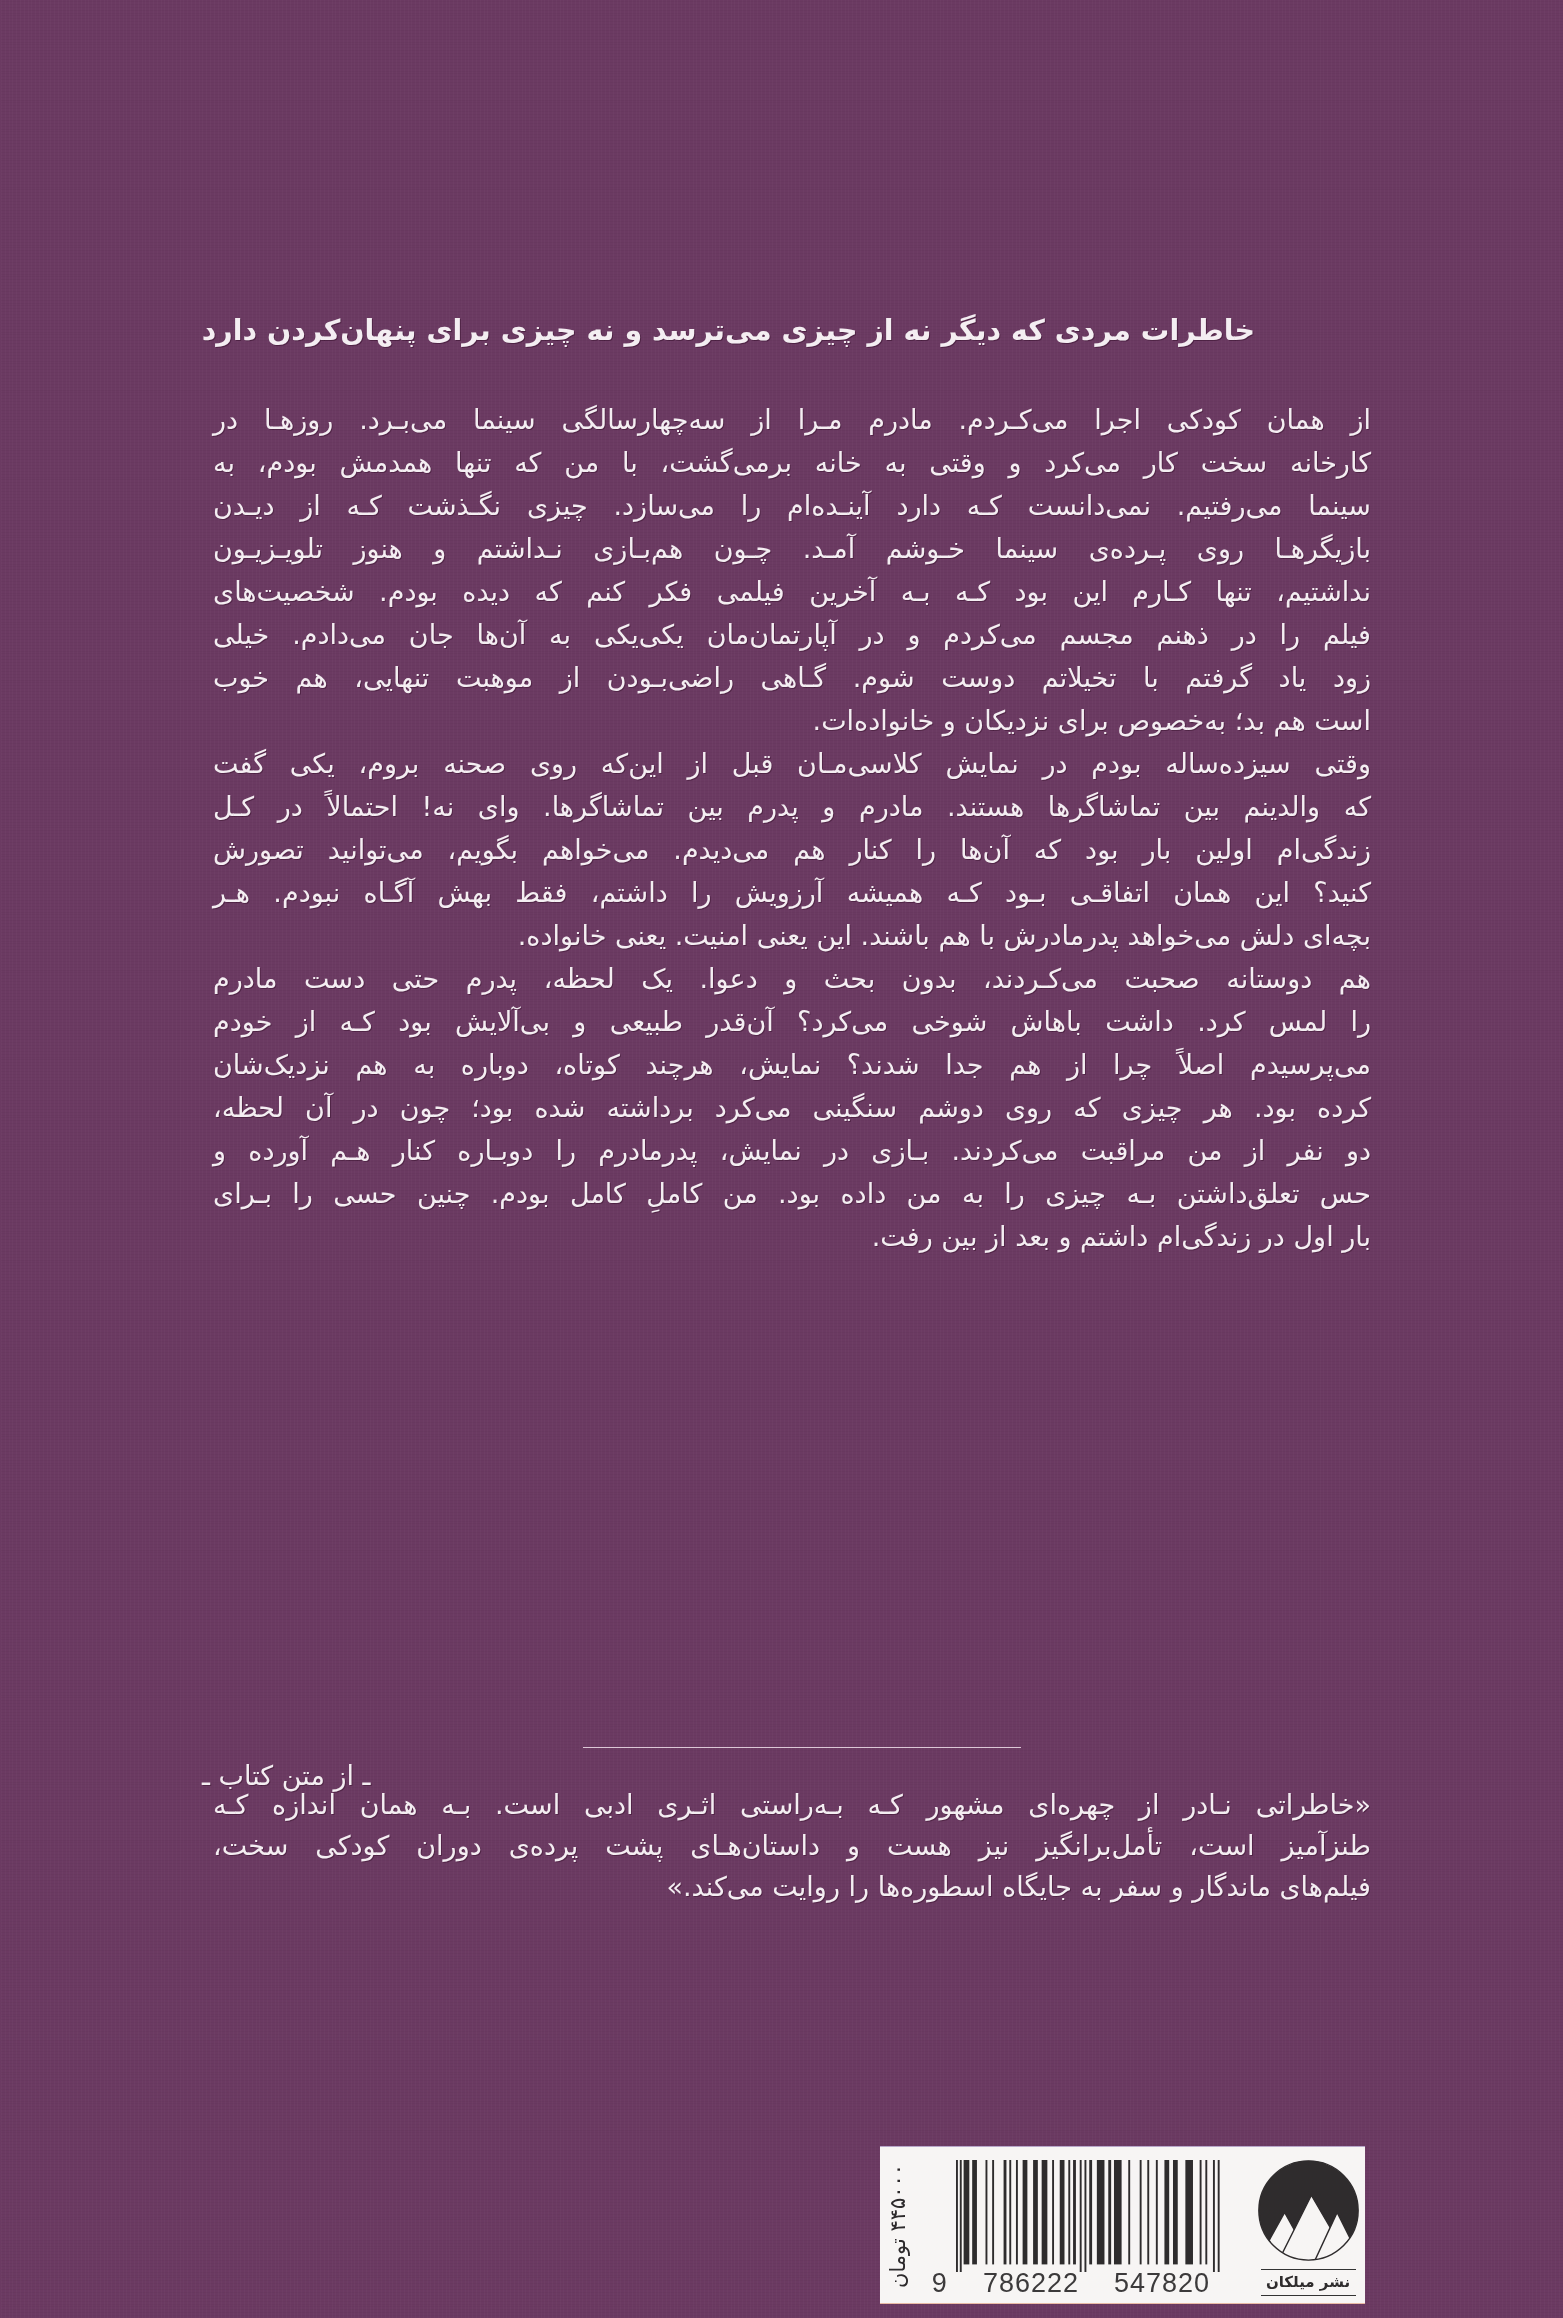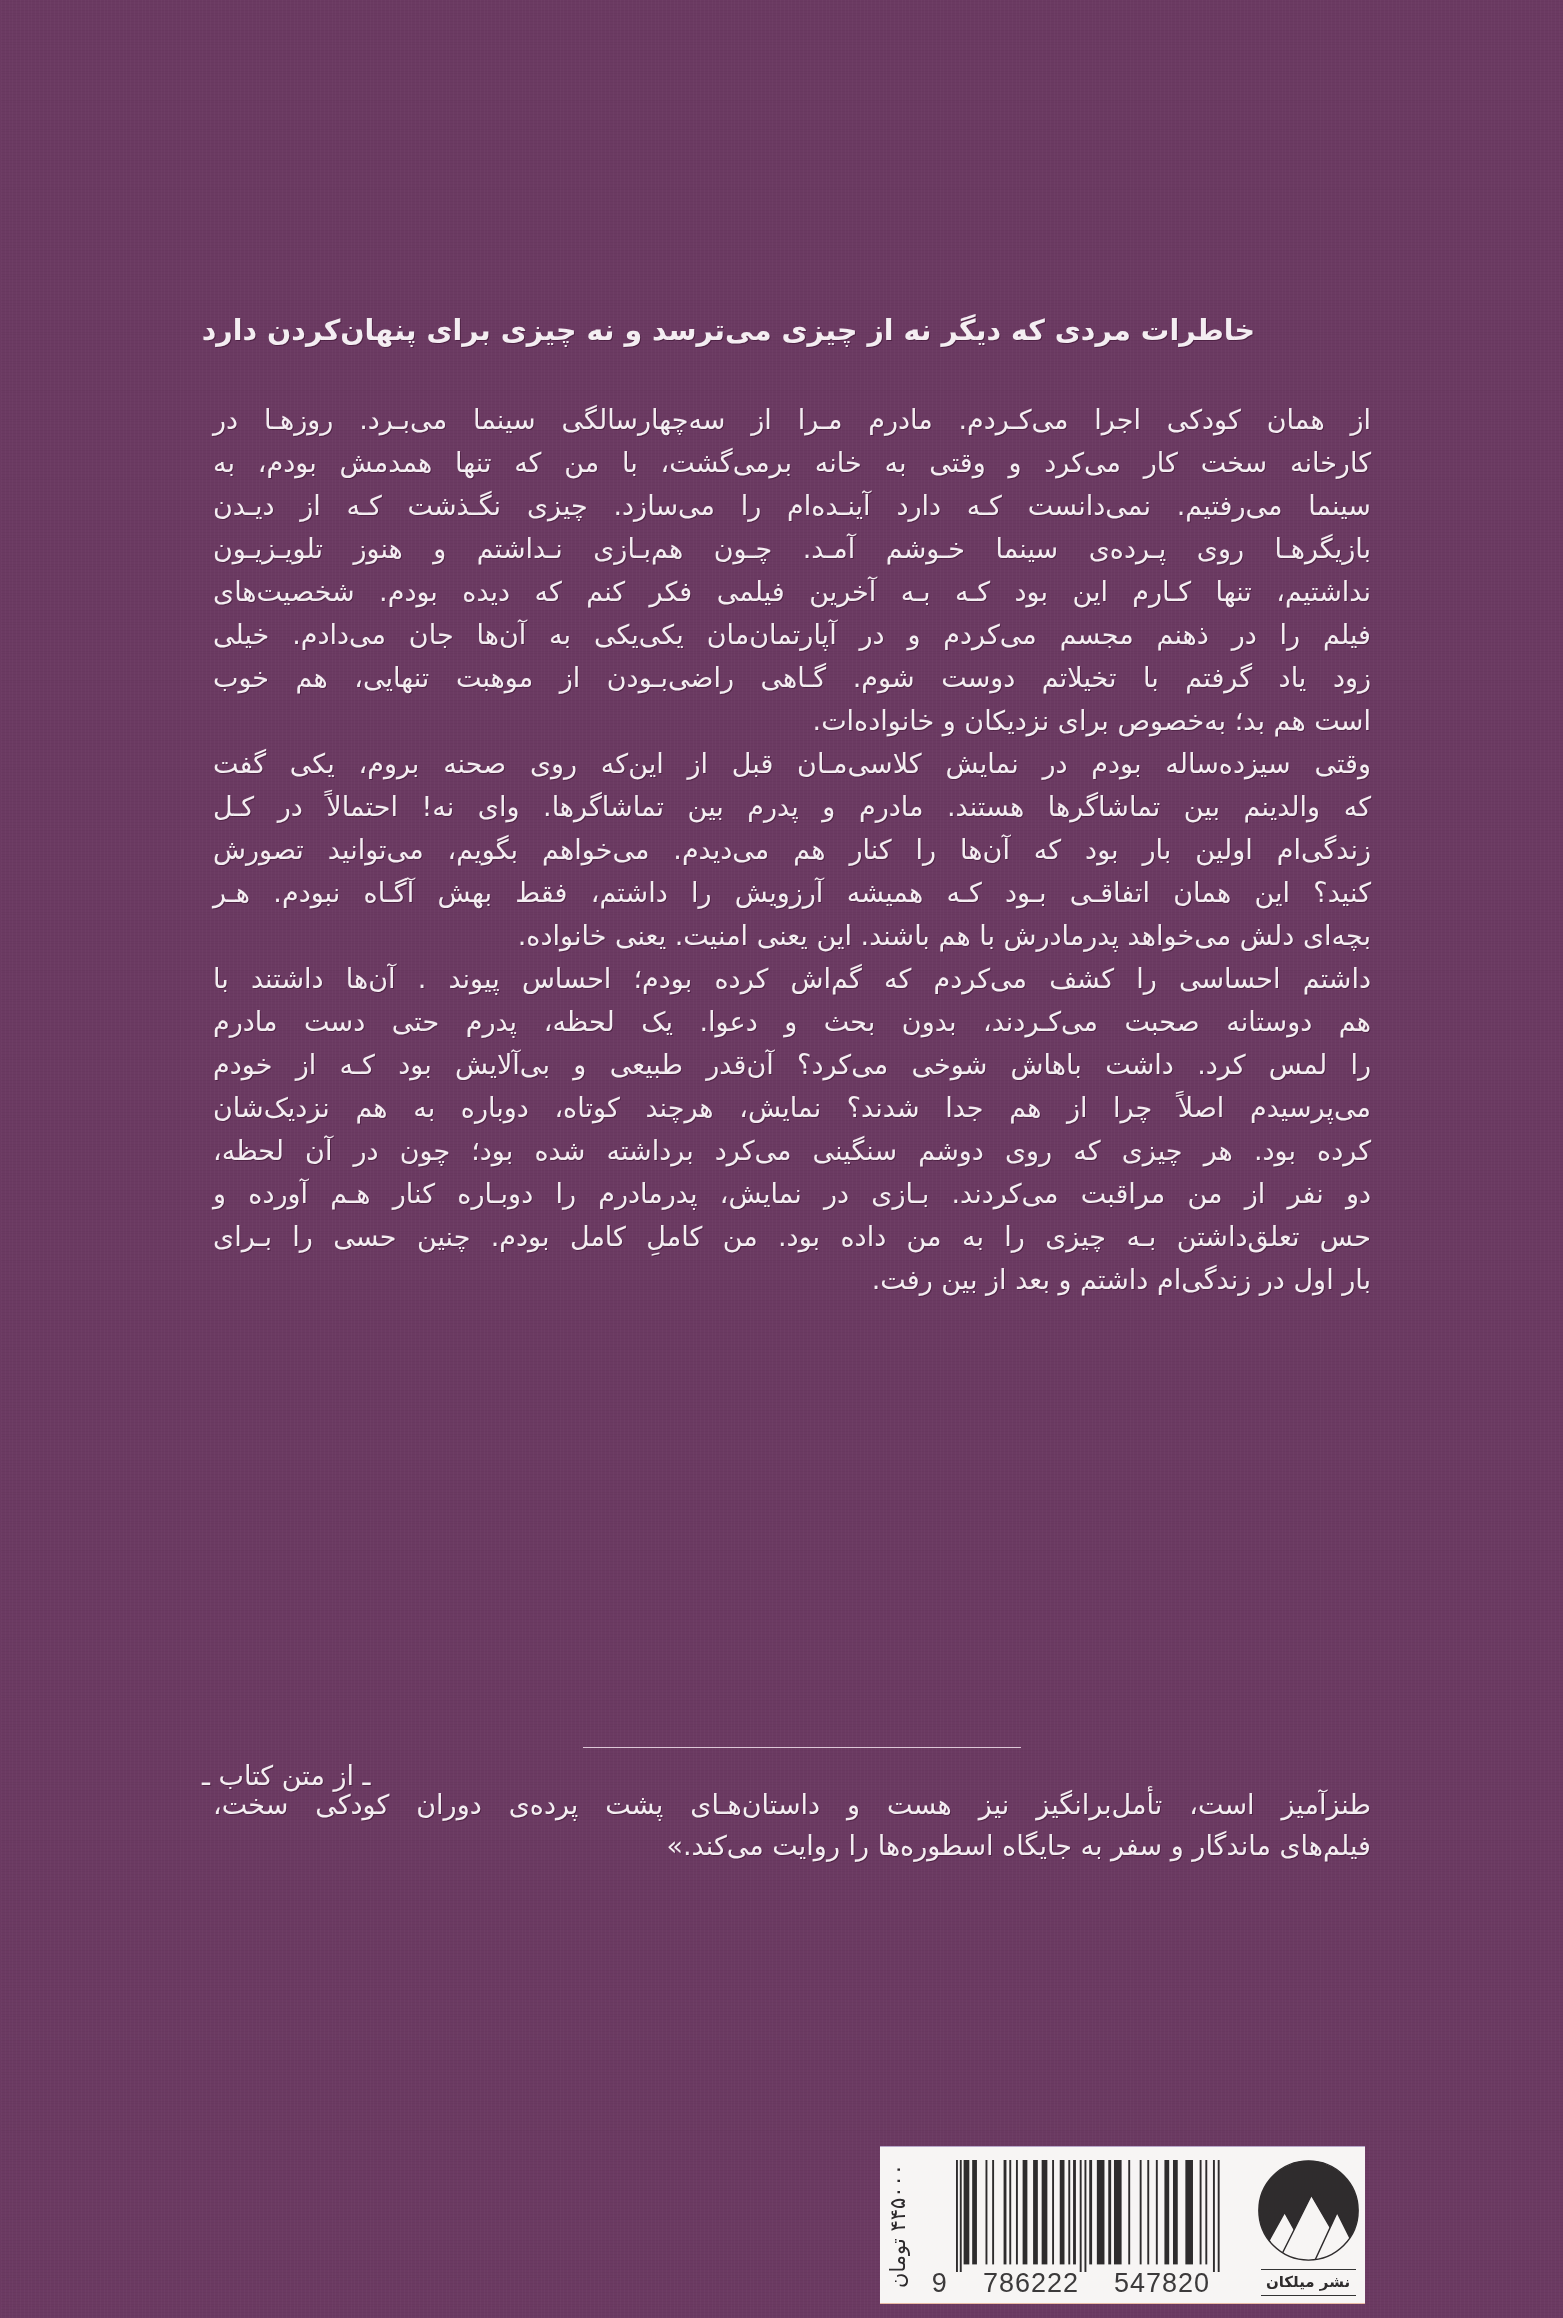--- a/index.html
+++ b/index.html
@@ -184,7 +184,6 @@
     <span class="line">زندگی‌ام اولین بار بود که آن‌ها را کنار هم می‌دیدم. می‌خواهم بگویم، می‌توانید تصورش</span>
     <span class="line">کنید؟ این همان اتفاقـی بـود کـه همیشه آرزویش را داشتم، فقط بهش آگـاه نبودم. هـر</span>
     <span class="line last">بچه‌ای دلش می‌خواهد پدرمادرش با هم باشند. این یعنی امنیت. یعنی خانواده.</span>
-    <span class="line">داشتم احساسی را کشف می‌کردم که گم‌اش کرده بودم؛ احساس پیوند . آن‌ها داشتند با</span>
     <span class="line">هم دوستانه صحبت می‌کـردند، بدون بحث و دعوا. یک لحظه، پدرم حتی دست مادرم</span>
     <span class="line">را لمس کرد. داشت باهاش شوخی می‌کرد؟ آن‌قدر طبیعی و بی‌آلایش بود کـه از خودم</span>
     <span class="line">می‌پرسیدم اصلاً چرا از هم جدا شدند؟ نمایش، هرچند کوتاه، دوباره به هم نزدیک‌شان</span>

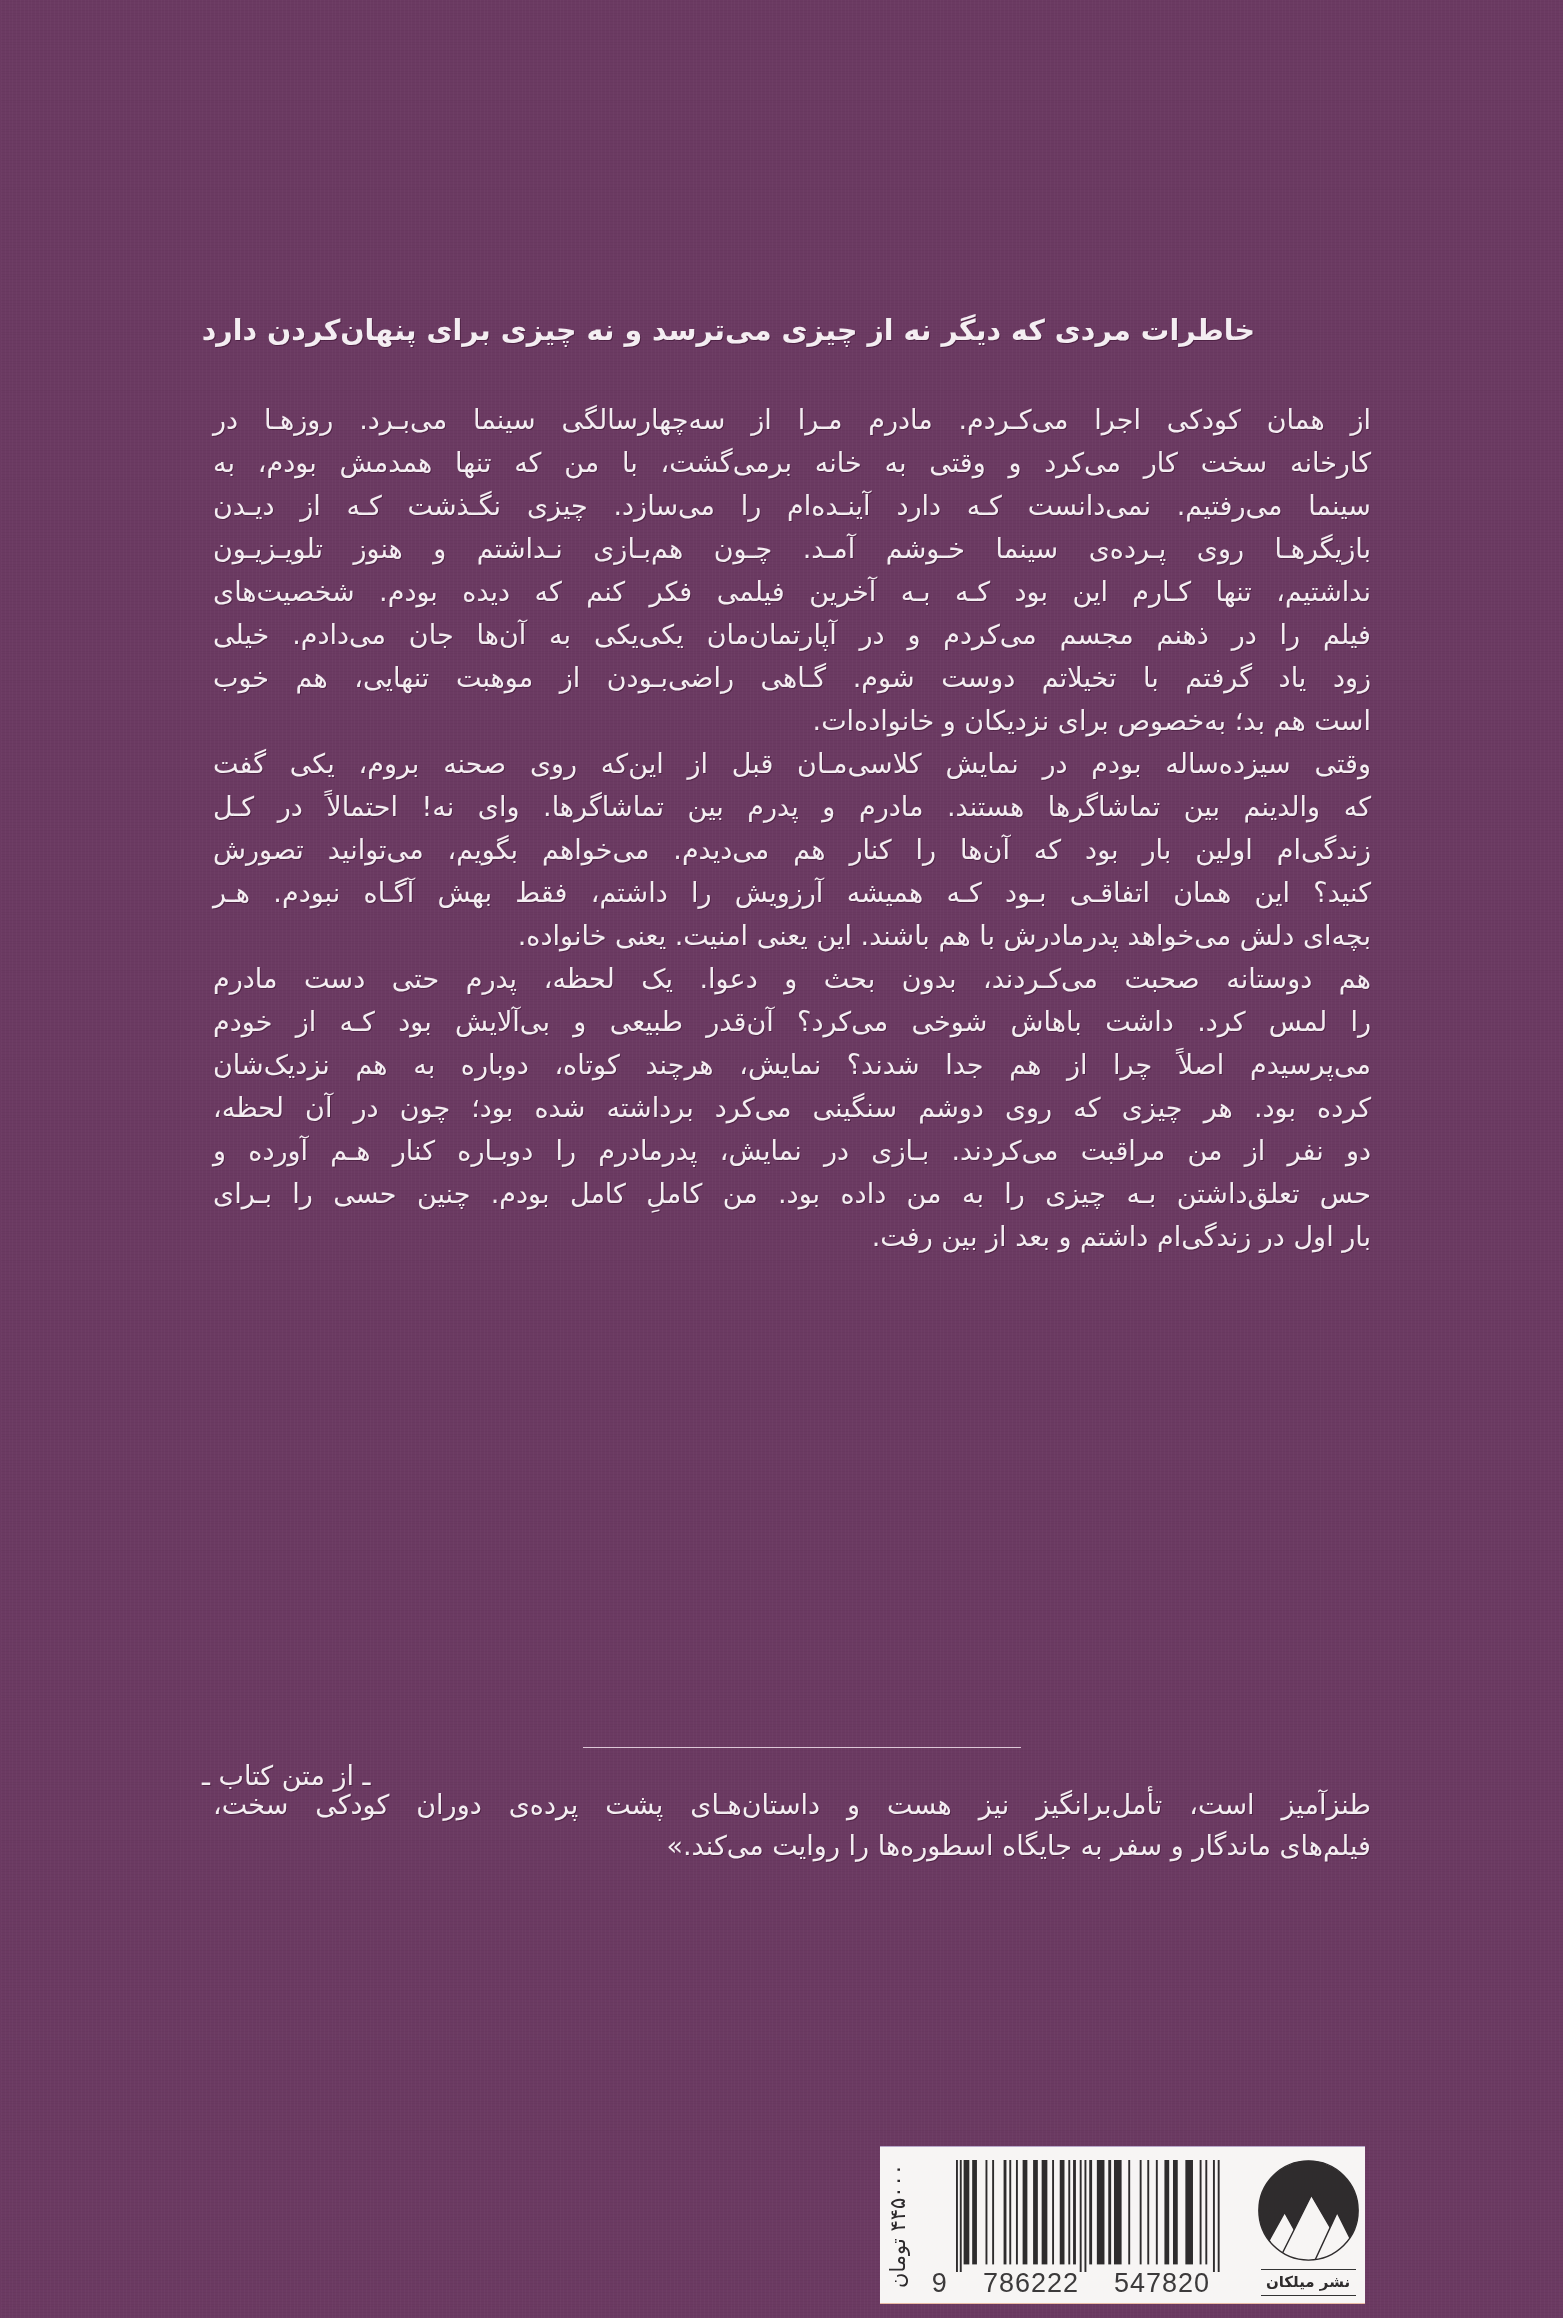--- a/index.html
+++ b/index.html
@@ -198,6 +198,7 @@
   <div class="divider" style="left:583px;width:438px;"></div>
 
   <div class="quote">
+    <span class="line">«خاطراتی نـادر از چهره‌ای مشهور کـه بـه‌راستی اثـری ادبی است. بـه همان اندازه کـه</span>
     <span class="line">طنزآمیز است، تأمل‌برانگیز نیز هست و داستان‌هـای پشت پرده‌ی دوران کودکی سخت،</span>
     <span class="line short">فیلم‌های ماندگار و سفر به جایگاه اسطوره‌ها را روایت می‌کند.»</span>
   </div>

